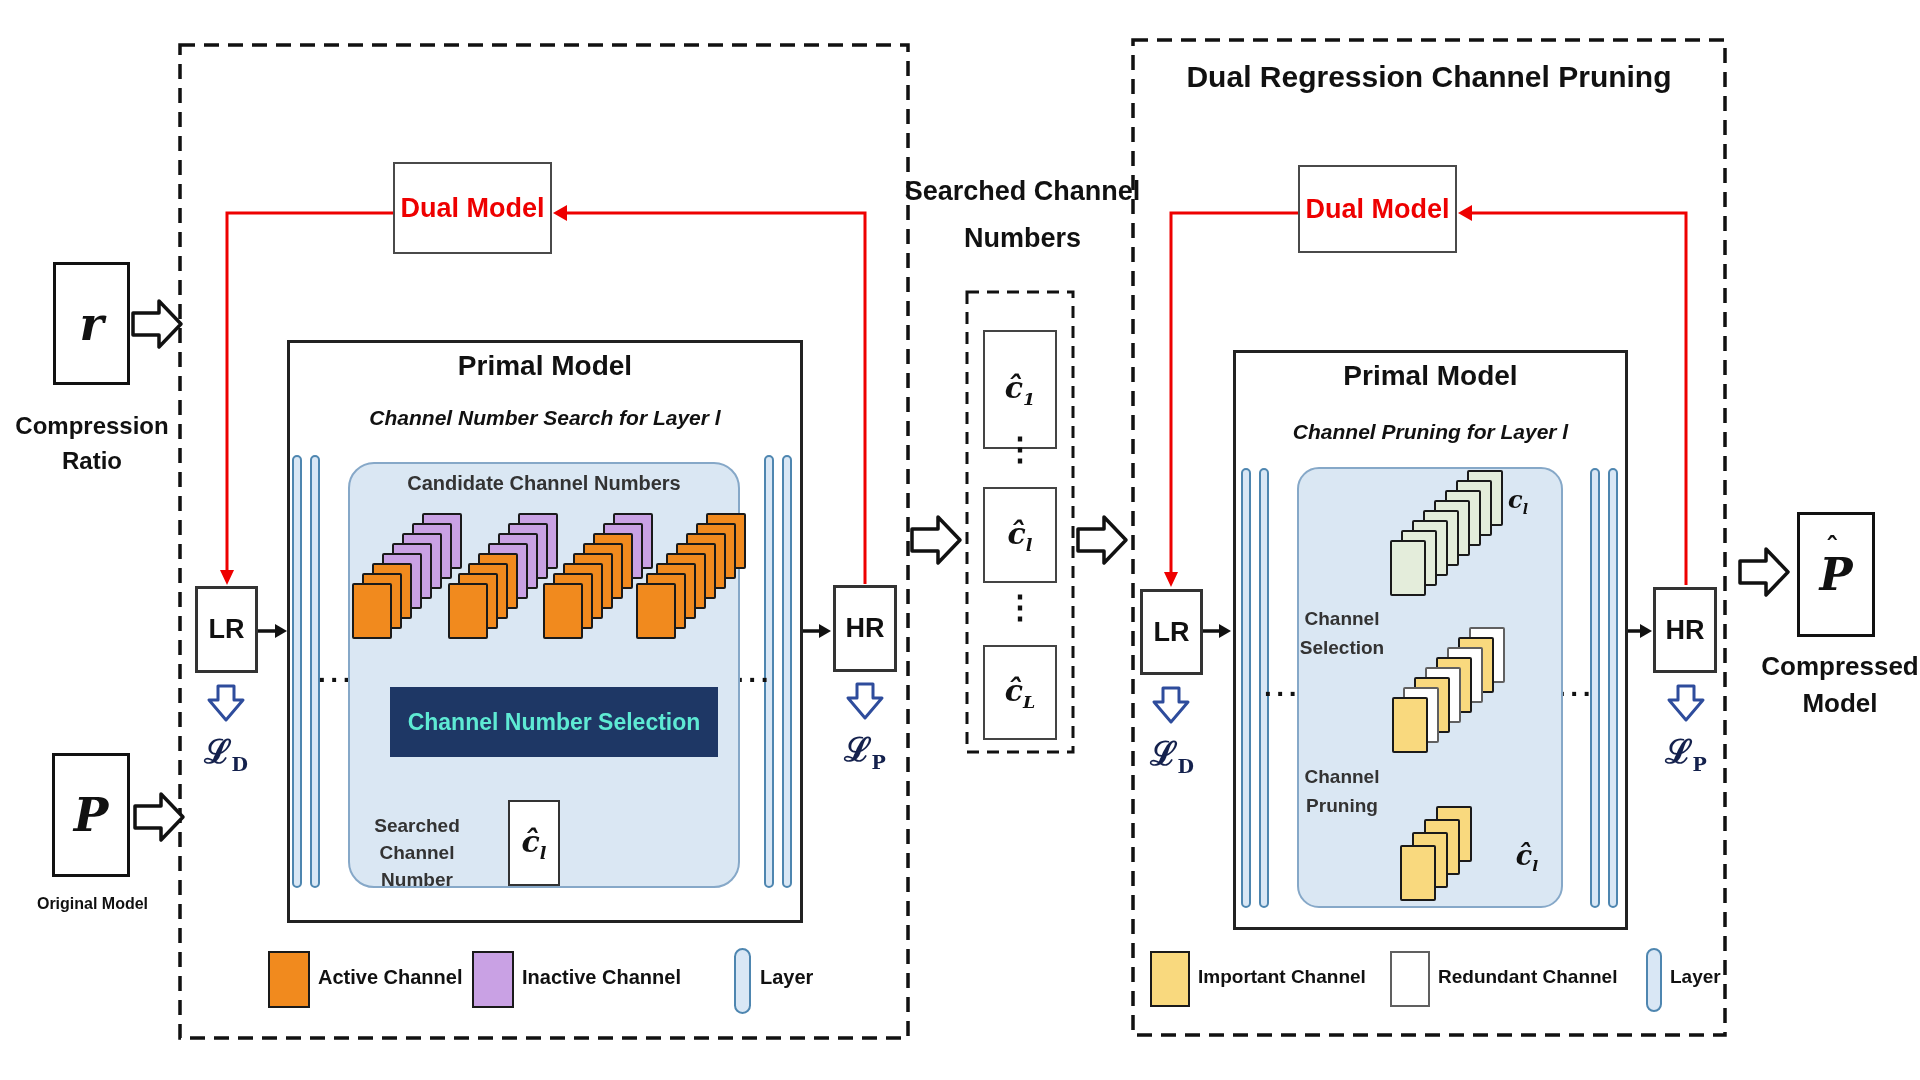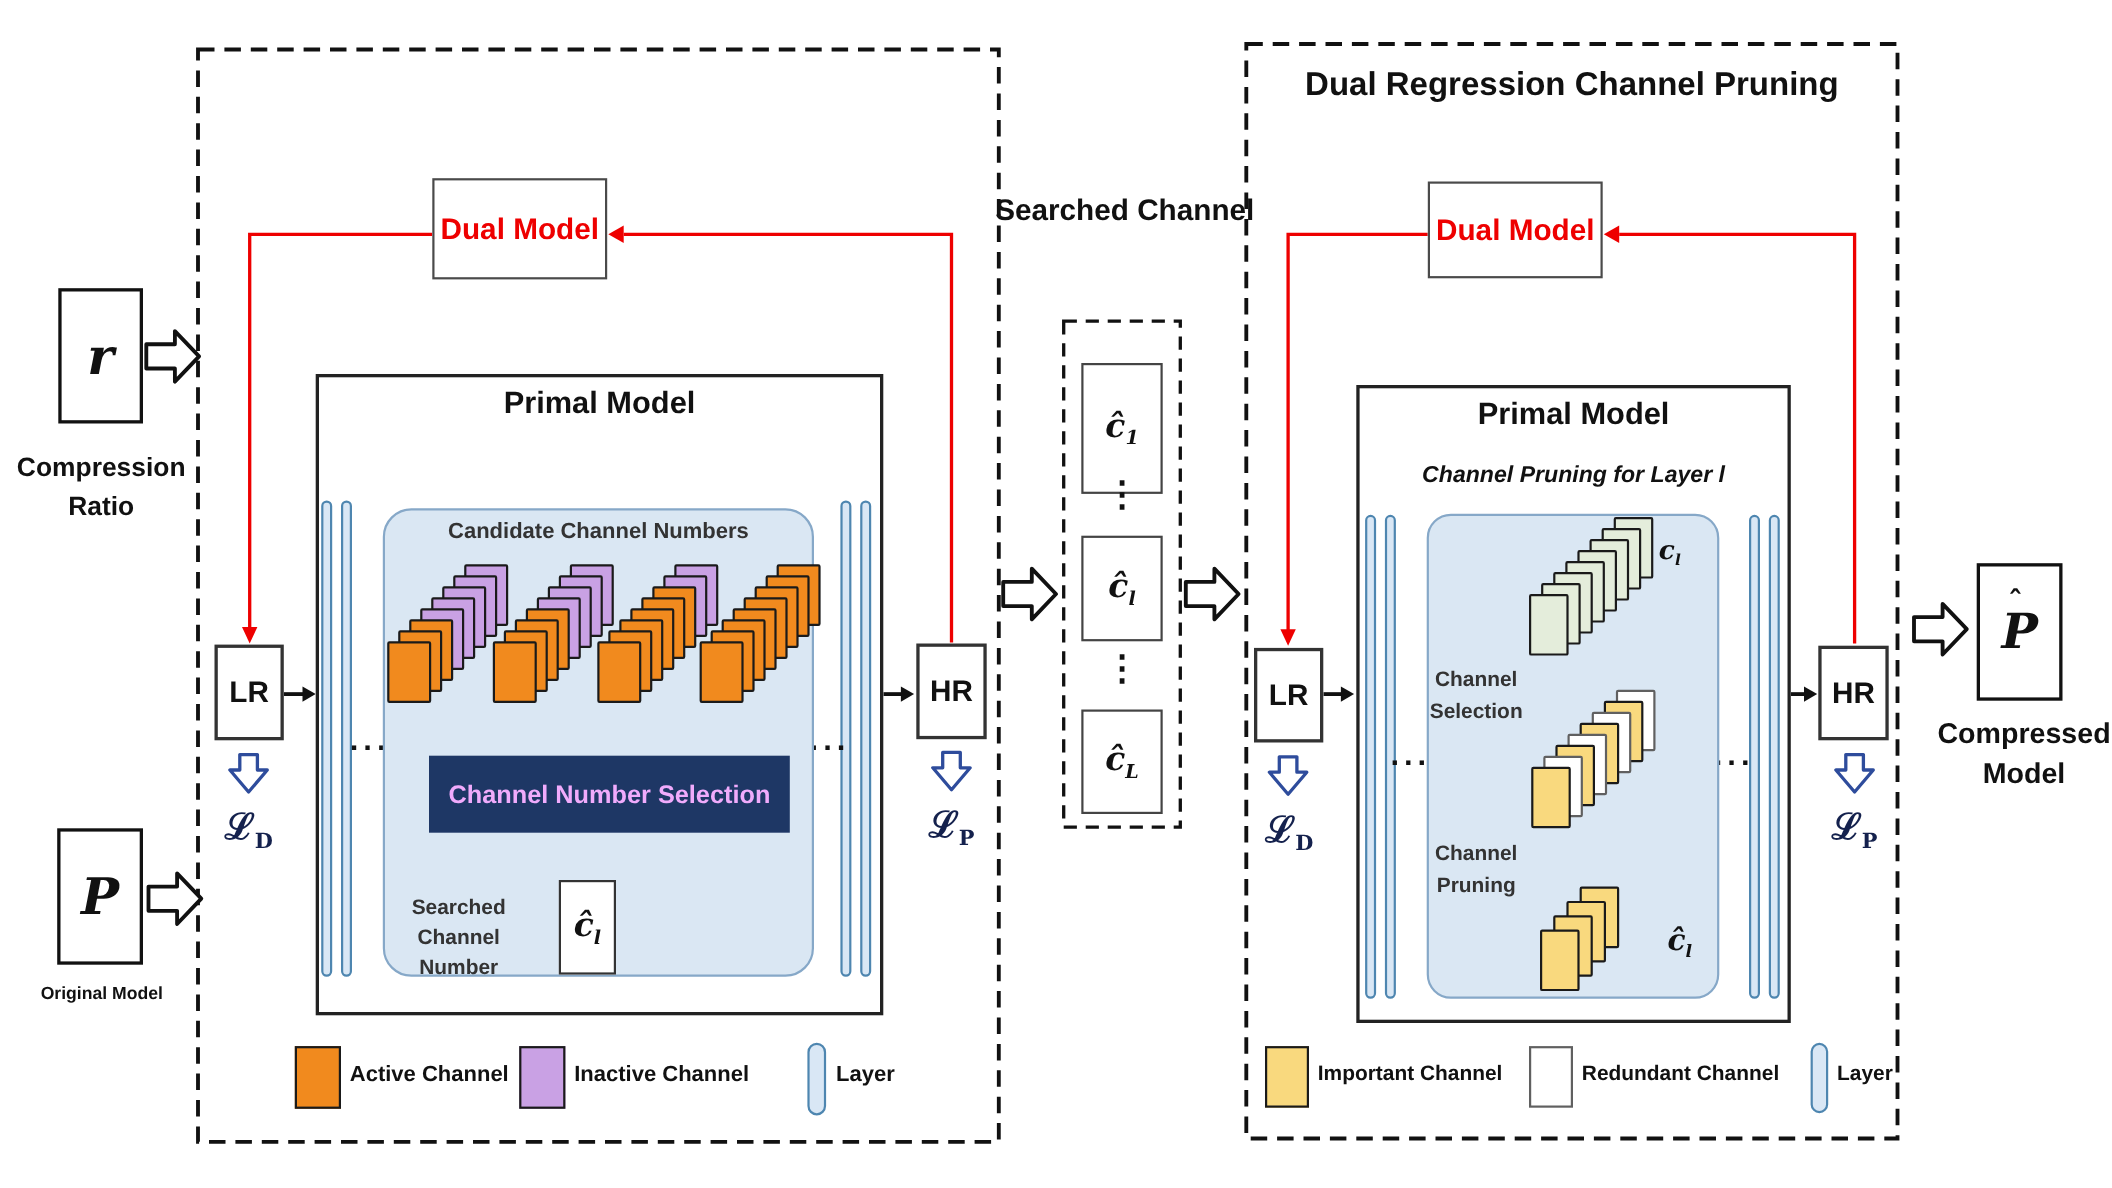--- a/index.html
+++ b/index.html
@@ -192,6 +192,7 @@
 
   <div class="t tc" style="left:900px;top:168px;width:245px;font-size:27px;line-height:47px">
     <span style="display:block">Searched Channel</span>
+    <span style="display:block">Numbers</span>
   </div>
   <div class="box" style="left:983px;top:330px;width:74px;height:119px;border:2.5px solid #444">
     <span class="math" style="font-size:30px"><span>ĉ</span><sub>1</sub></span>

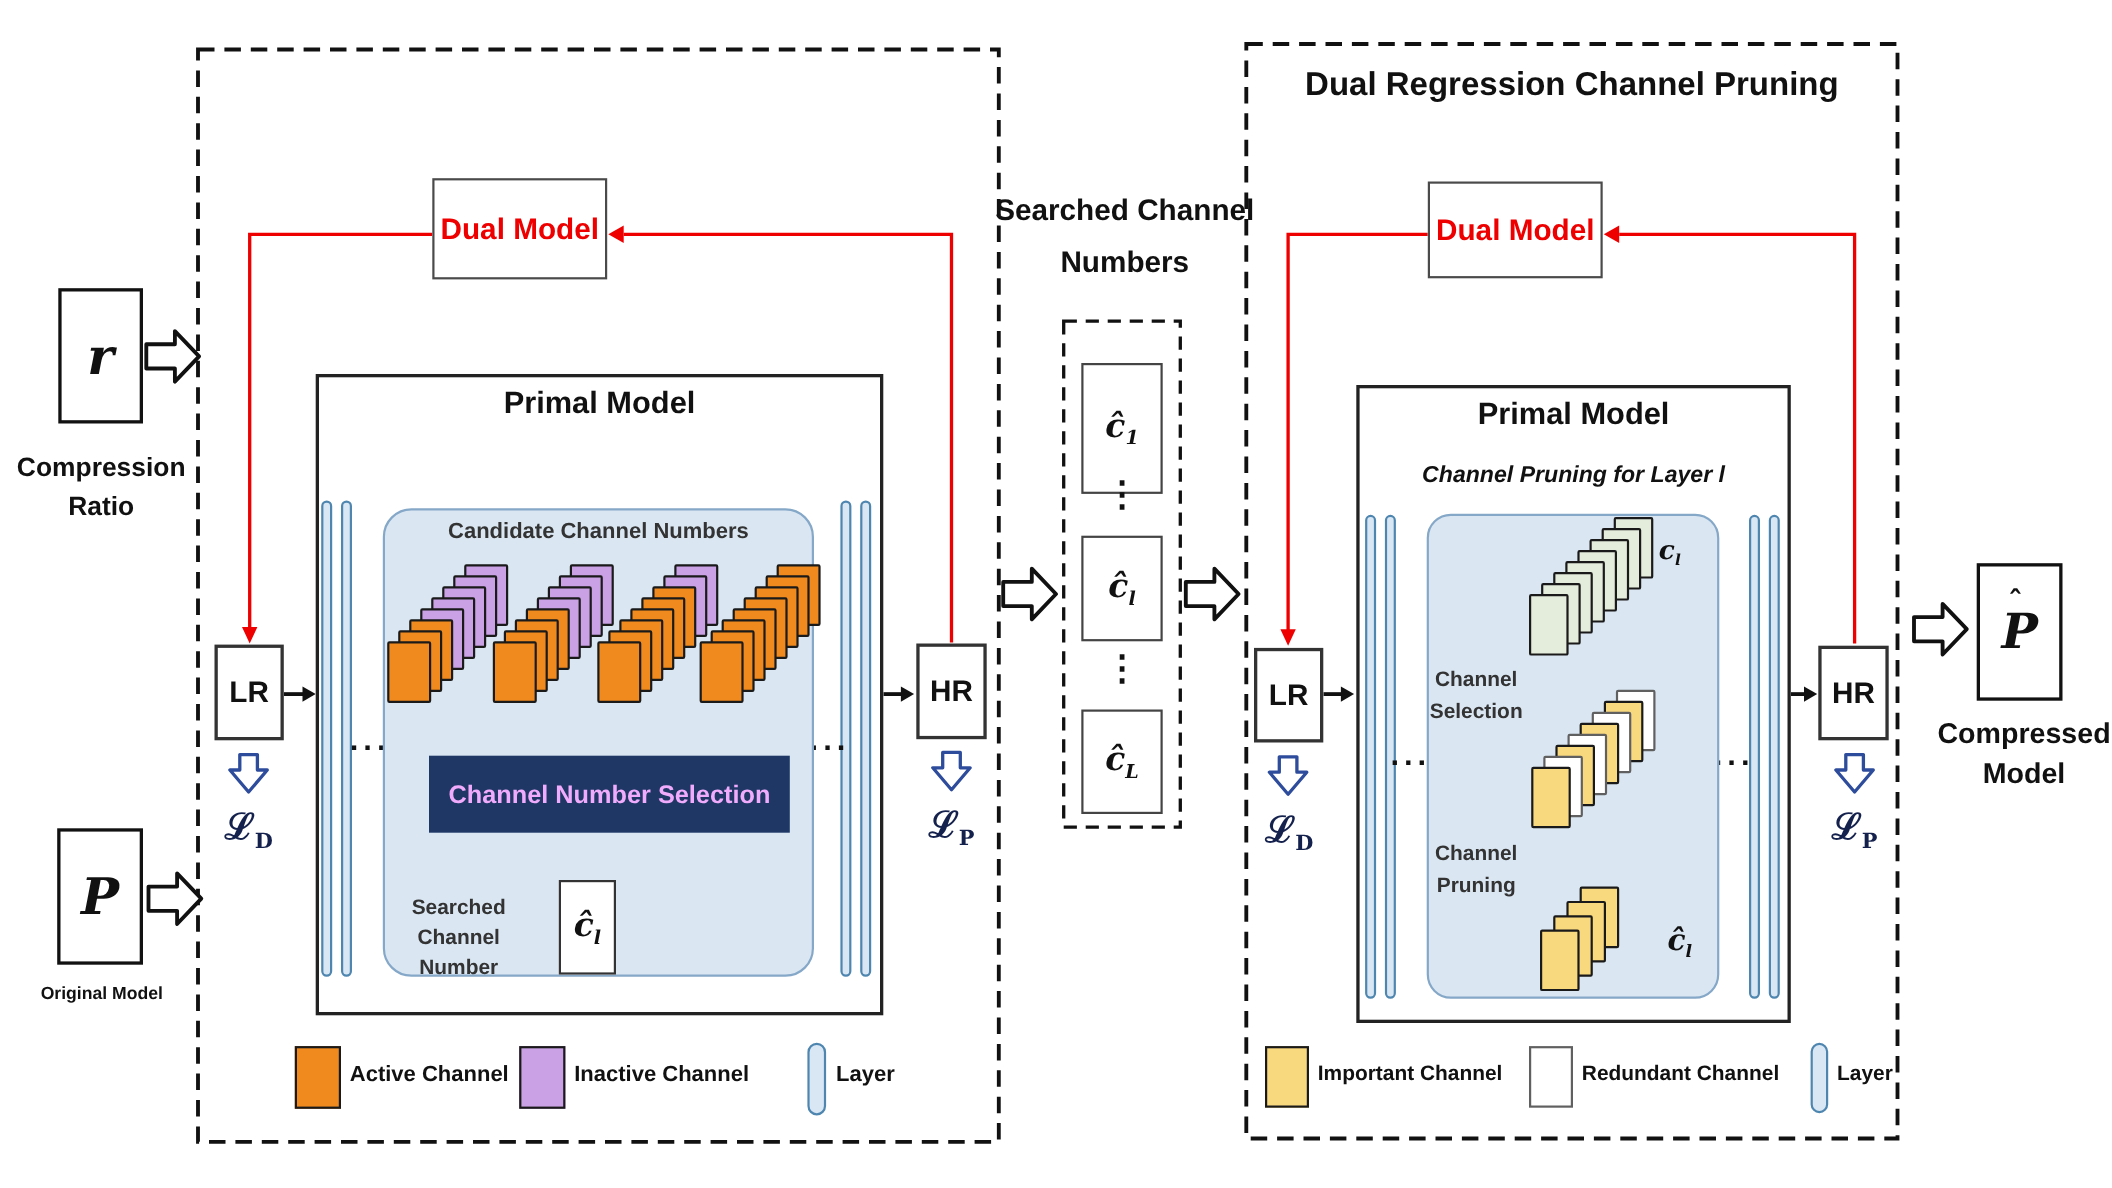--- a/index.html
+++ b/index.html
@@ -105,6 +105,7 @@
 
   <div class="box" style="left:287px;top:340px;width:516px;height:583px;border-color:#222"></div>
   <div class="t tc" style="left:287px;top:350px;width:516px;font-size:28px">Primal Model</div>
+  <div class="t tc" style="left:287px;top:406px;width:516px;font-size:21px;font-style:italic">Channel Number Search for Layer l</div>
 
   <div class="pill" style="left:292px;top:455px;height:433px"></div>
   <div class="pill" style="left:310px;top:455px;height:433px"></div>

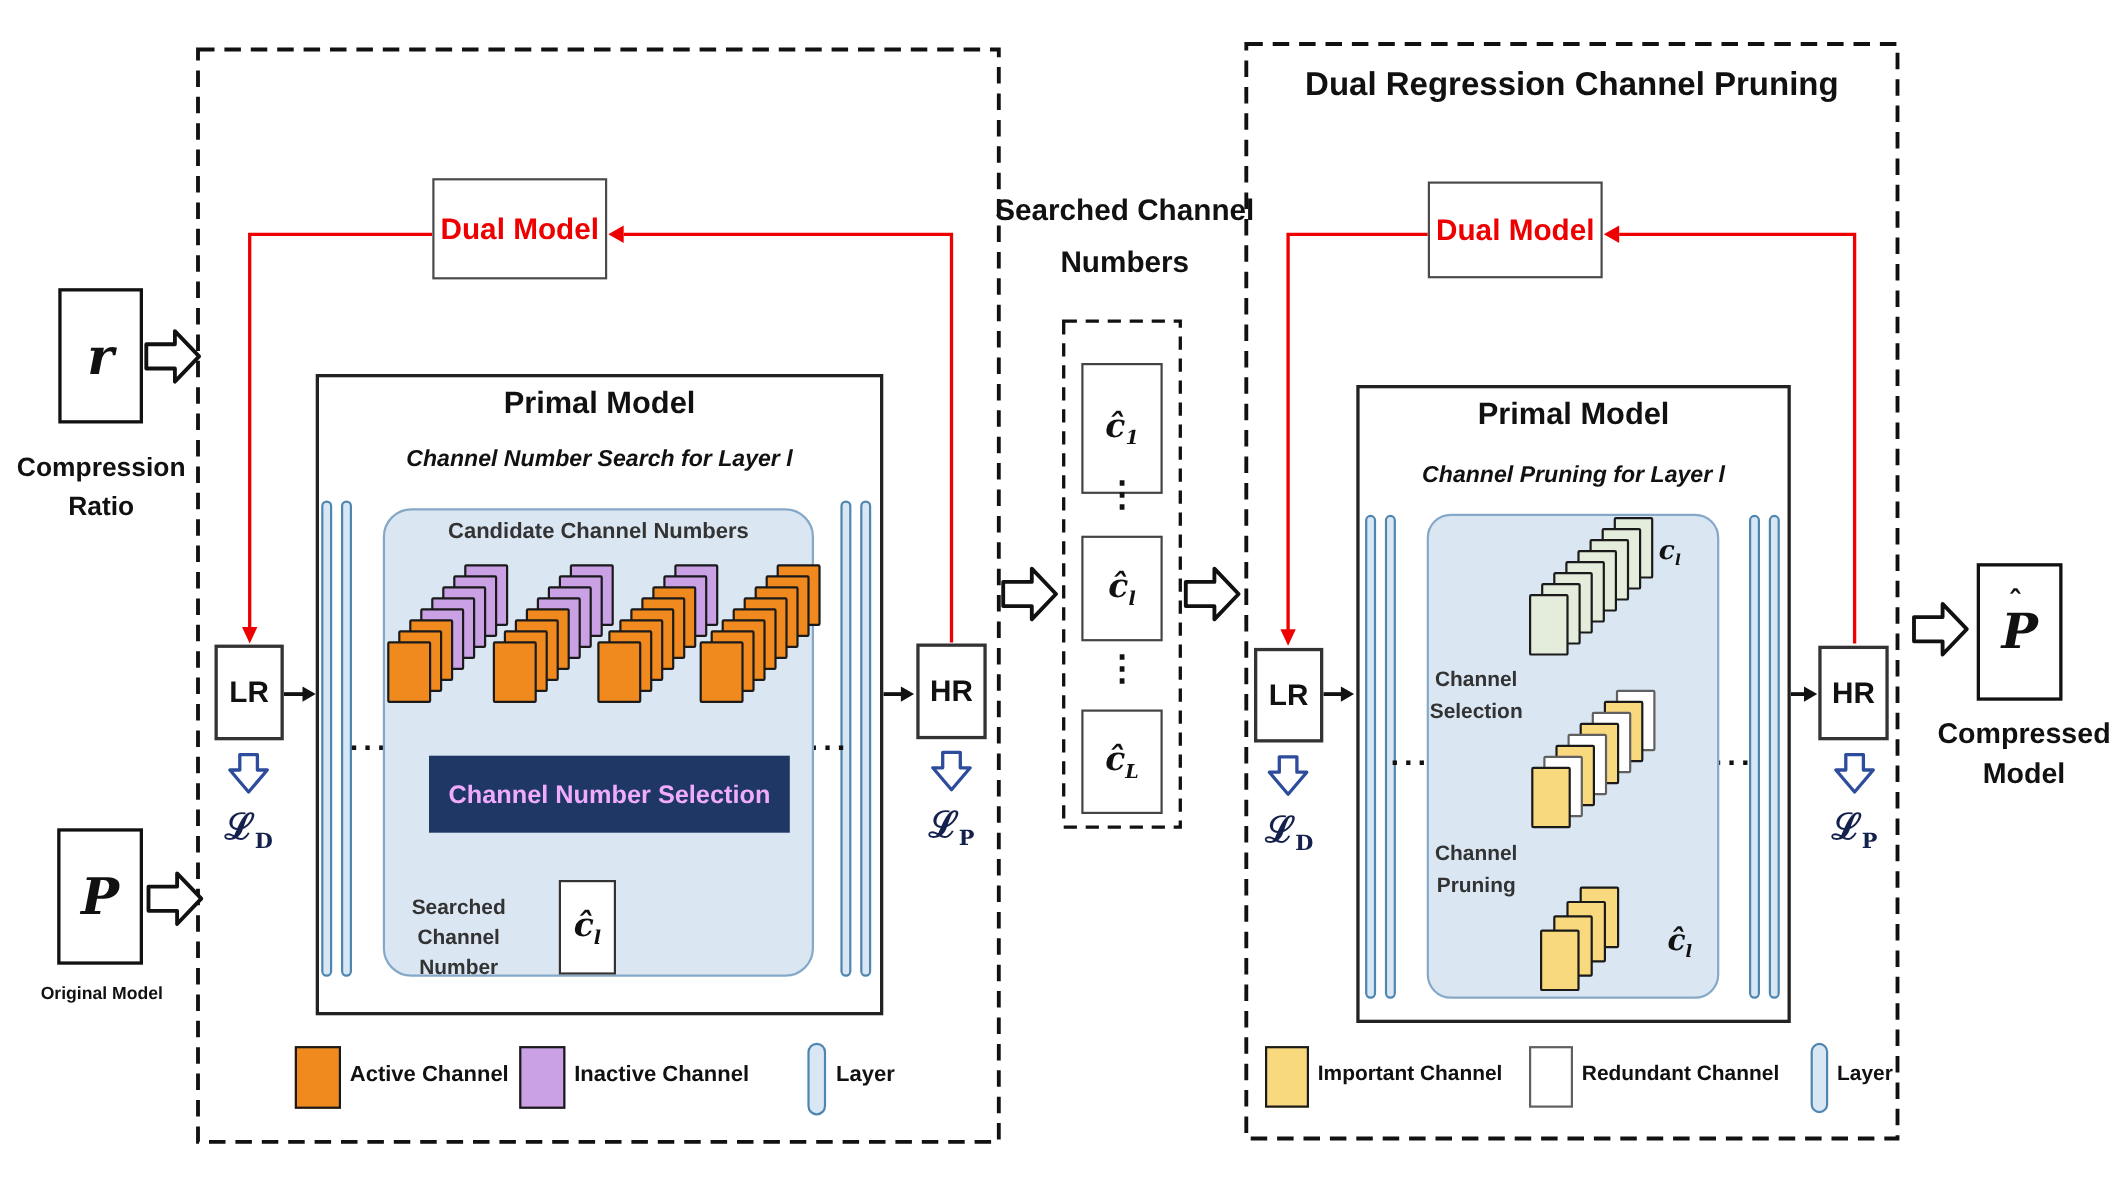--- a/index.html
+++ b/index.html
@@ -159,7 +159,7 @@
     </div>
 
   <div class="box" style="left: 390px; top: 687px; width: 328px; height: 70px; border: none; background: rgb(30, 55, 101);">
-    <span class="t" style="position:static;font-size:23px;color:#f0abfc">Channel Number Selection</span>
+    <span class="t" style="position:static;font-size:23px;color:#5eead4">Channel Number Selection</span>
   </div>
 
   <div class="t tc" style="left:336px;top:812px;width:162px;font-size:19px;color:#333;line-height:27px">

